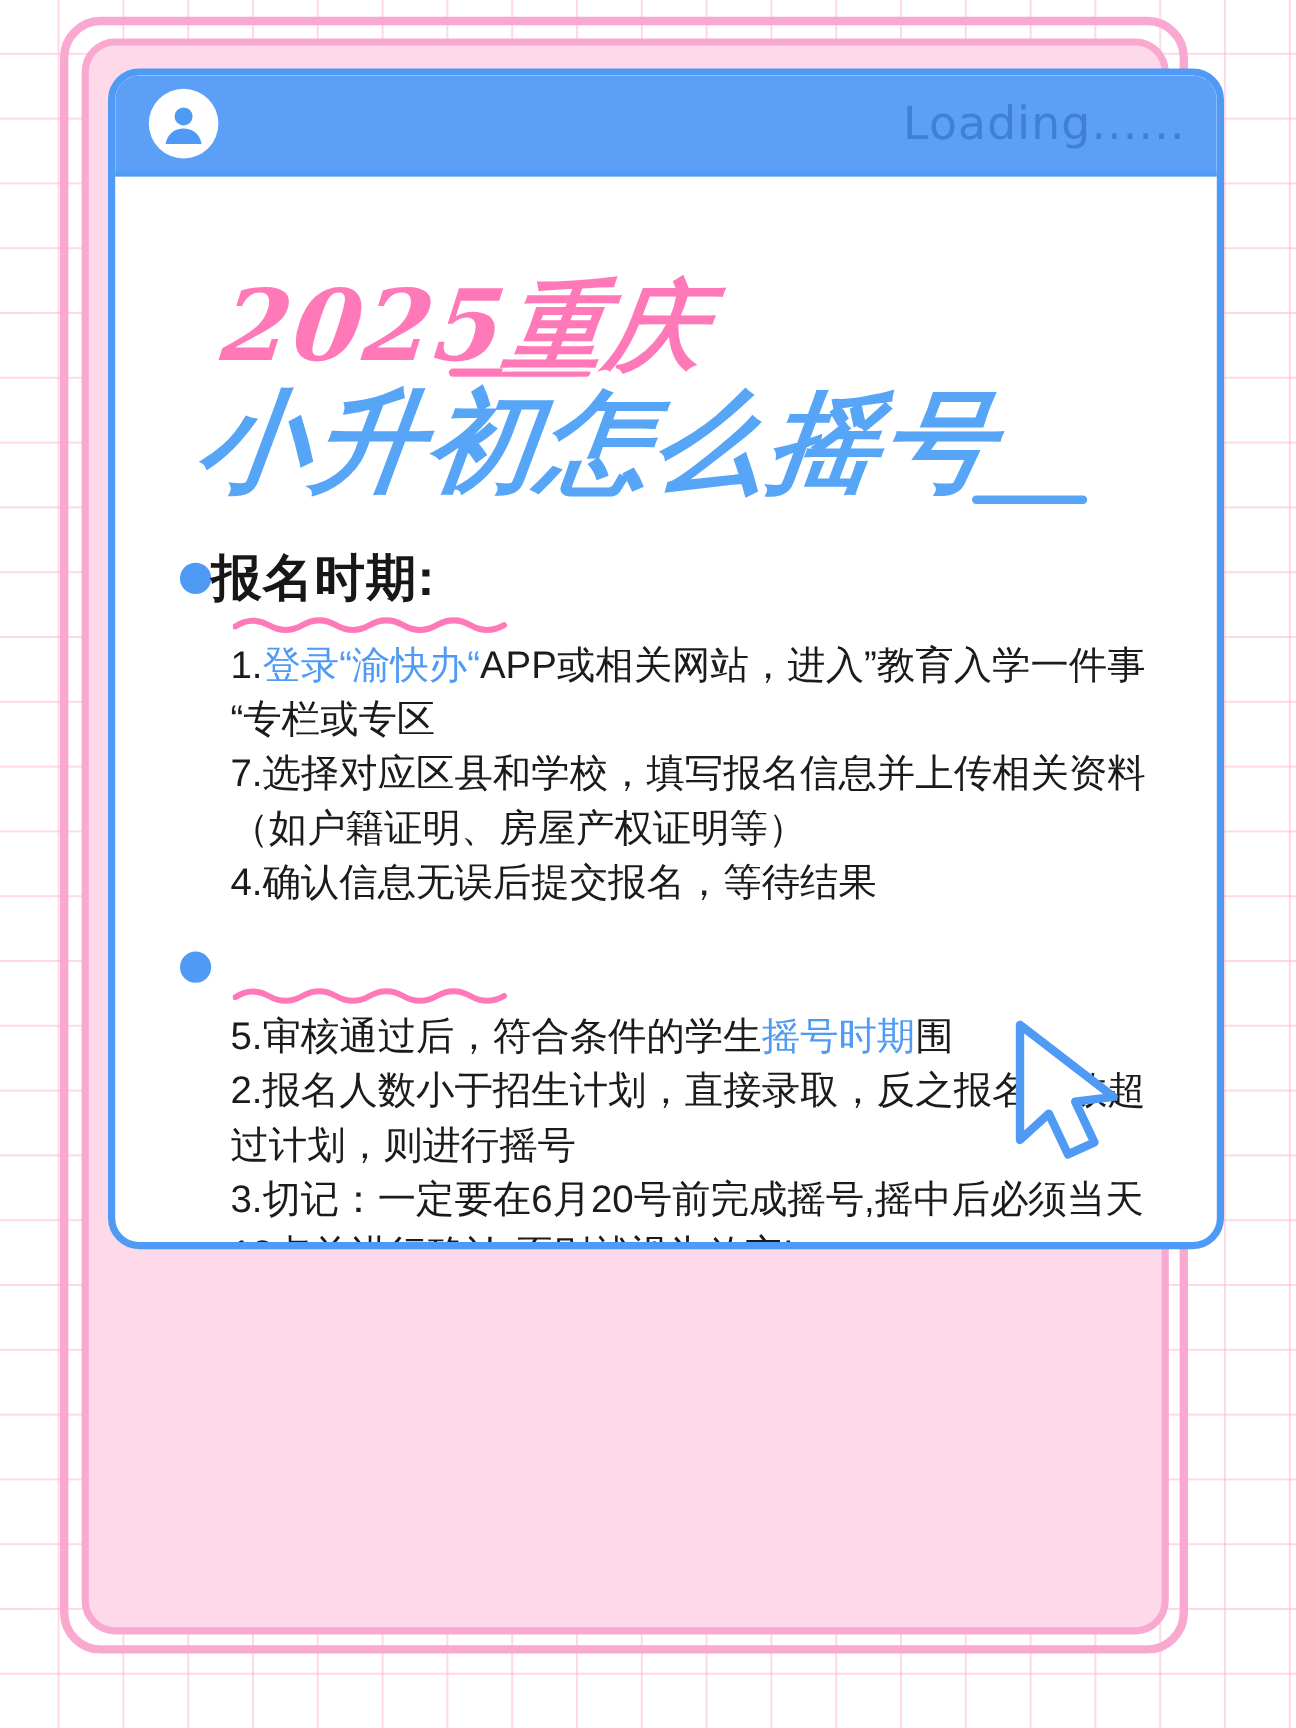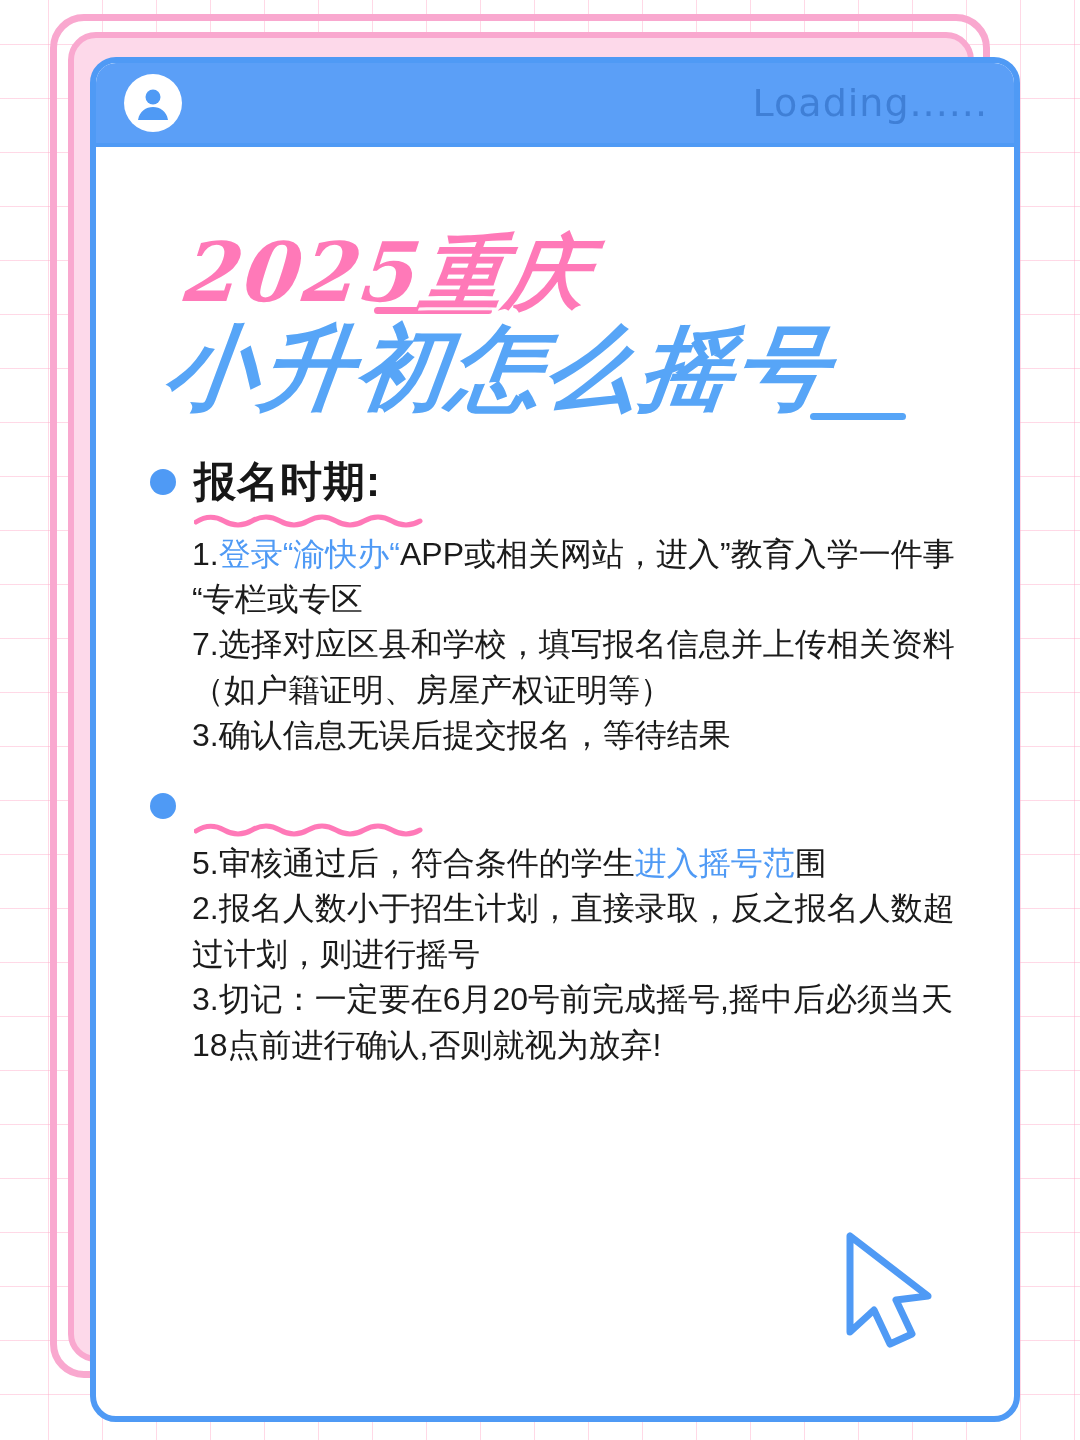--- a/index.html
+++ b/index.html
@@ -57,7 +57,7 @@
     left: 90px;
     top: 57px;
     width: 930px;
-    height: 1365px;
+    height: 984px;
     border: 6px solid #4f9af5;
     border-radius: 26px;
     box-sizing: border-box;

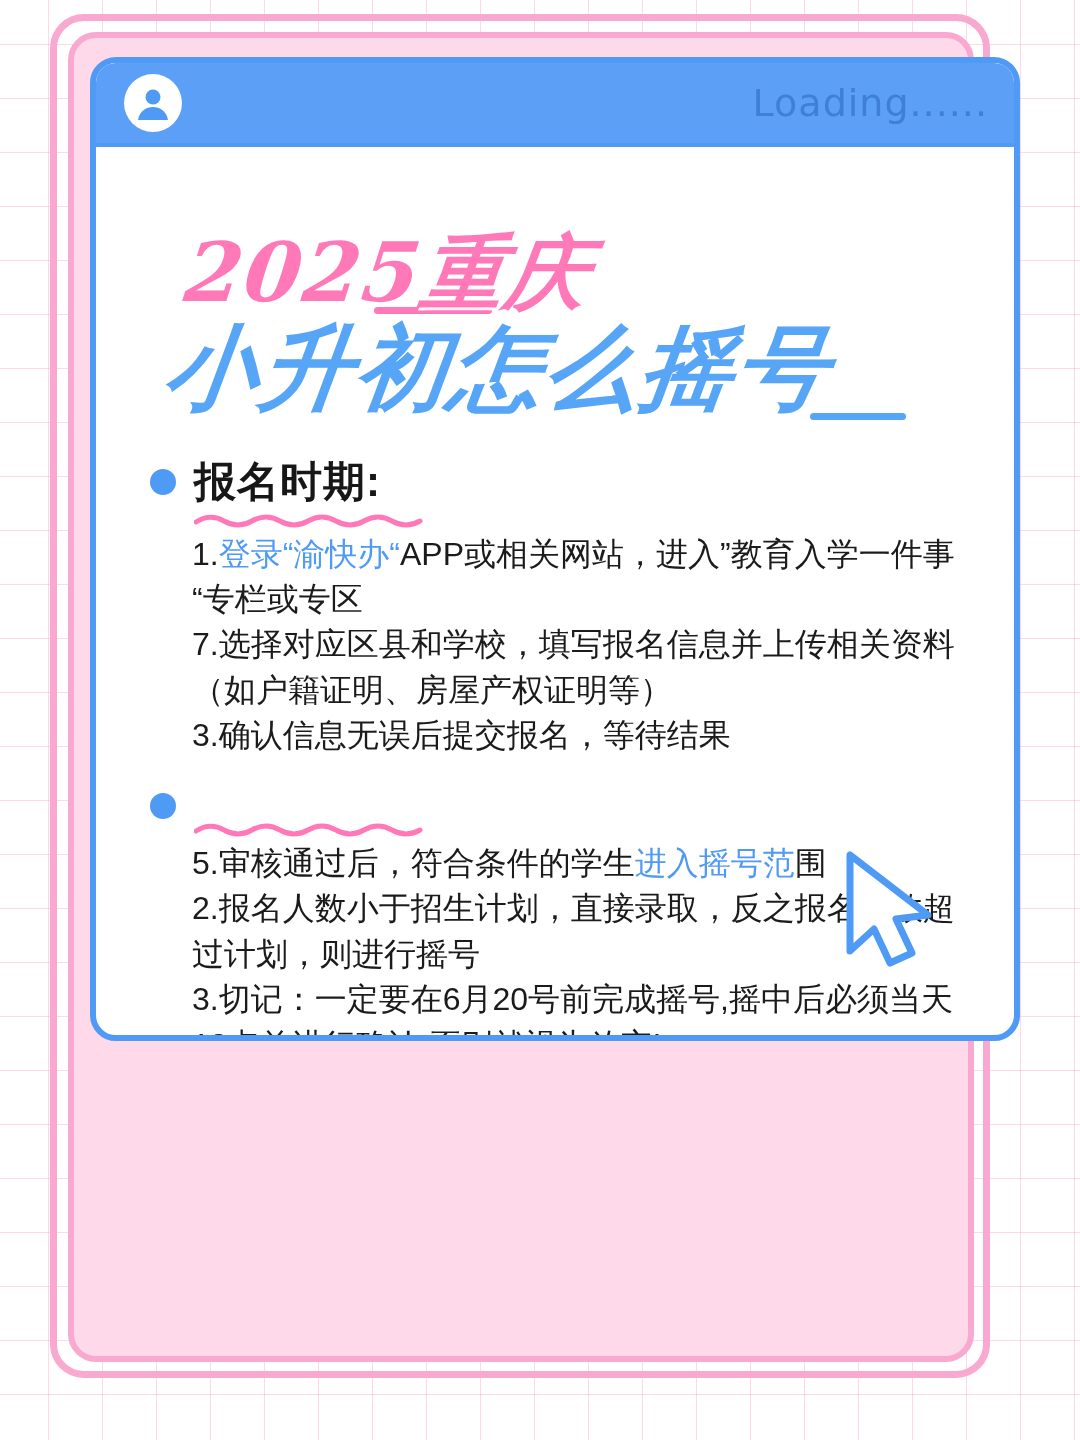--- a/index.html
+++ b/index.html
@@ -150,7 +150,6 @@
   .sec-head {
     display: flex;
     align-items: center;
-    gap: 18px;
     margin-left: 10px;
   }
   .bullet-dot {

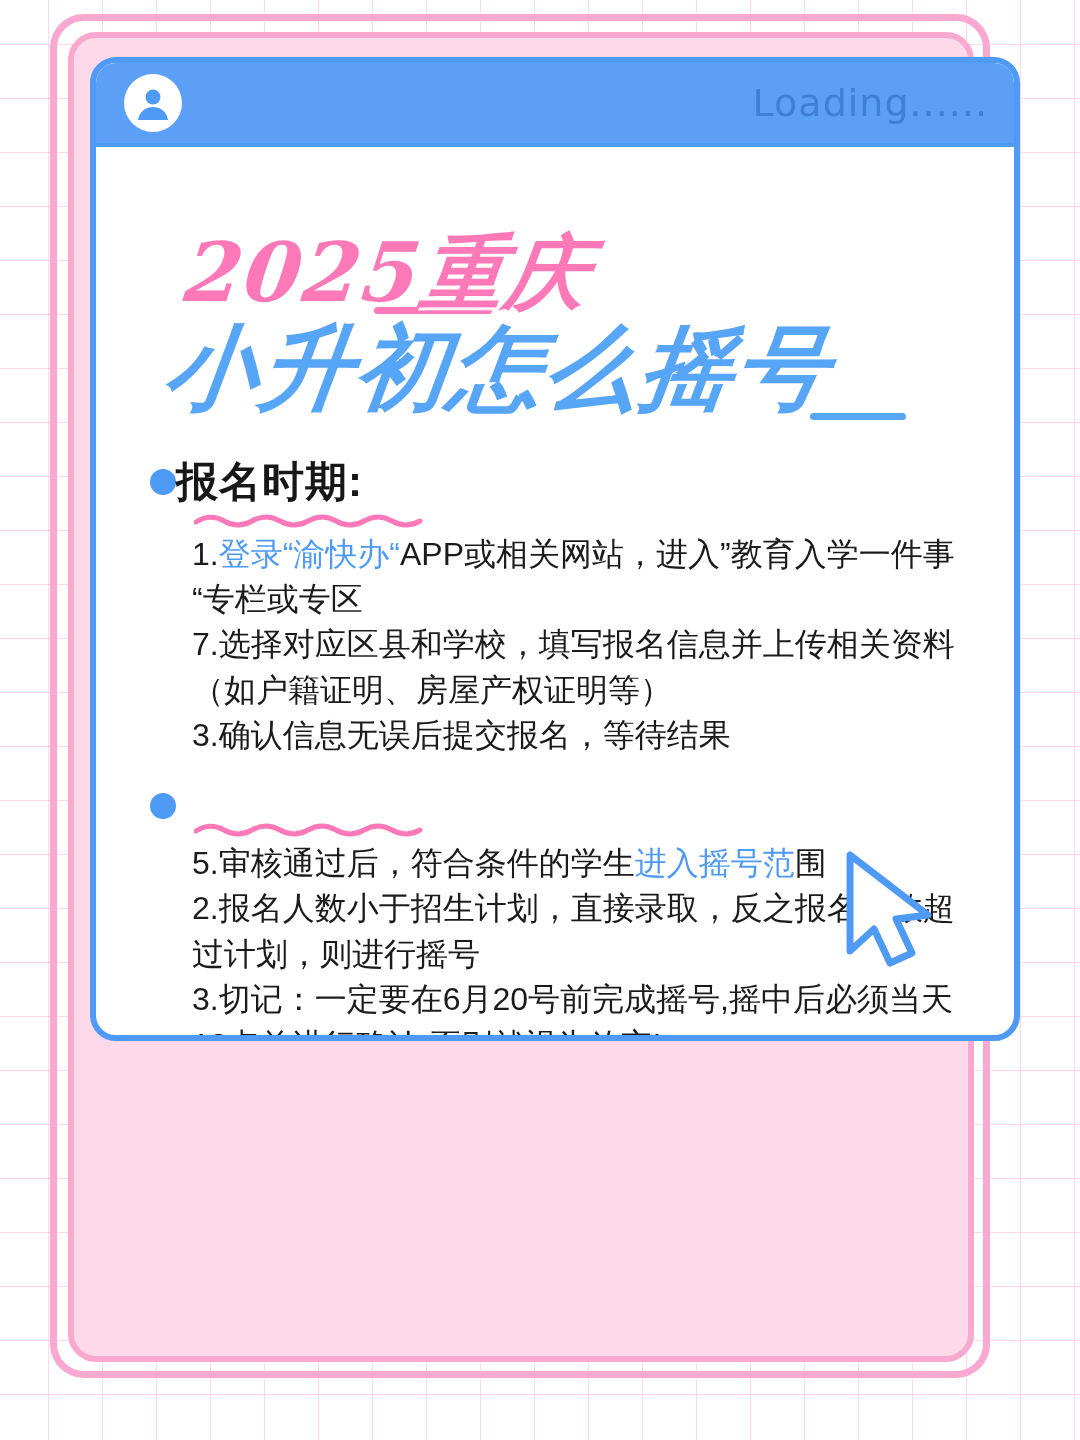--- a/index.html
+++ b/index.html
@@ -232,7 +232,7 @@
           <span>7.选择对应区县和学校，填写报名信息并上传相关资料（如户籍证明、房屋产权证明等）</span>
         </p>
         <p>
-          <span>3.确认信息无误后提交报名，等待结果</span>
+          <span>4.确认信息无误后提交报名，等待结果</span>
         </p>
       </div>
     </div>

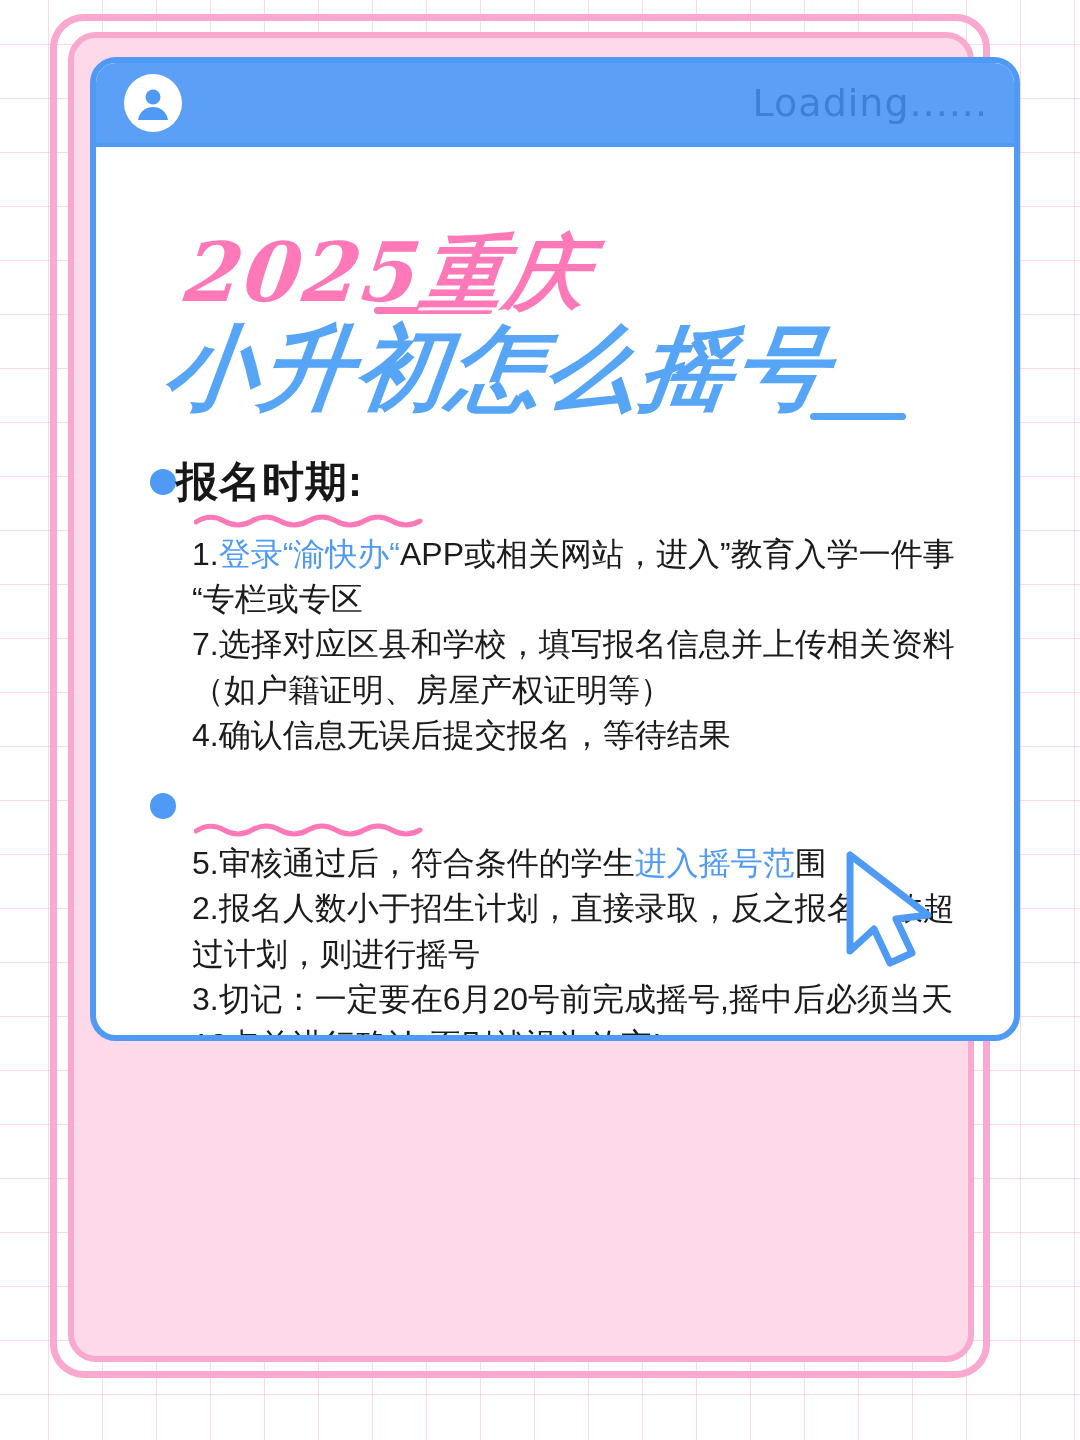--- a/index.html
+++ b/index.html
@@ -246,7 +246,7 @@
       </svg>
       <div class="sec-body">
         <p>
-          <span>5.审核通过后，符合条件的学生</span><span class="hl-blue">进入摇号范</span><span>围</span>
+          <span>5.审核通过后，符合条件的学生</span><span class="hl-blue">摇号时期</span><span>围</span>
         </p>
         <p>
           <span>2.报名人数小于招生计划，直接录取，反之报名人数超过计划，则进行摇号</span>

